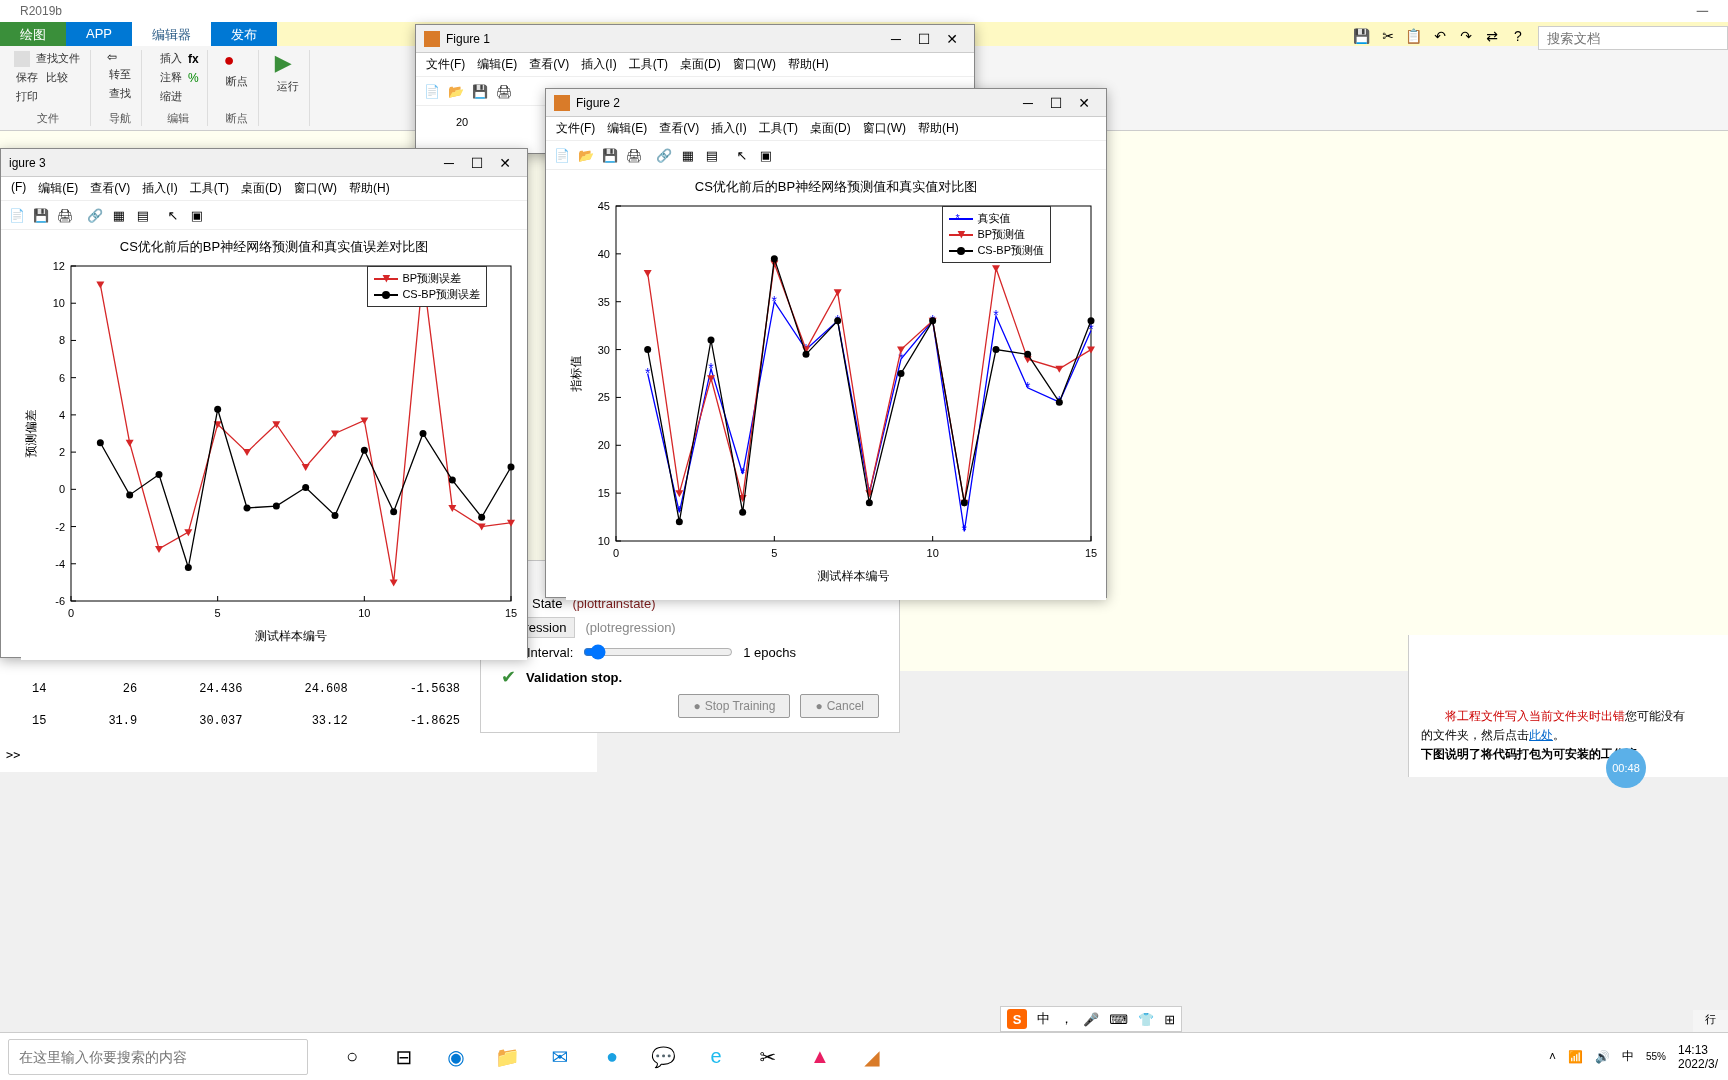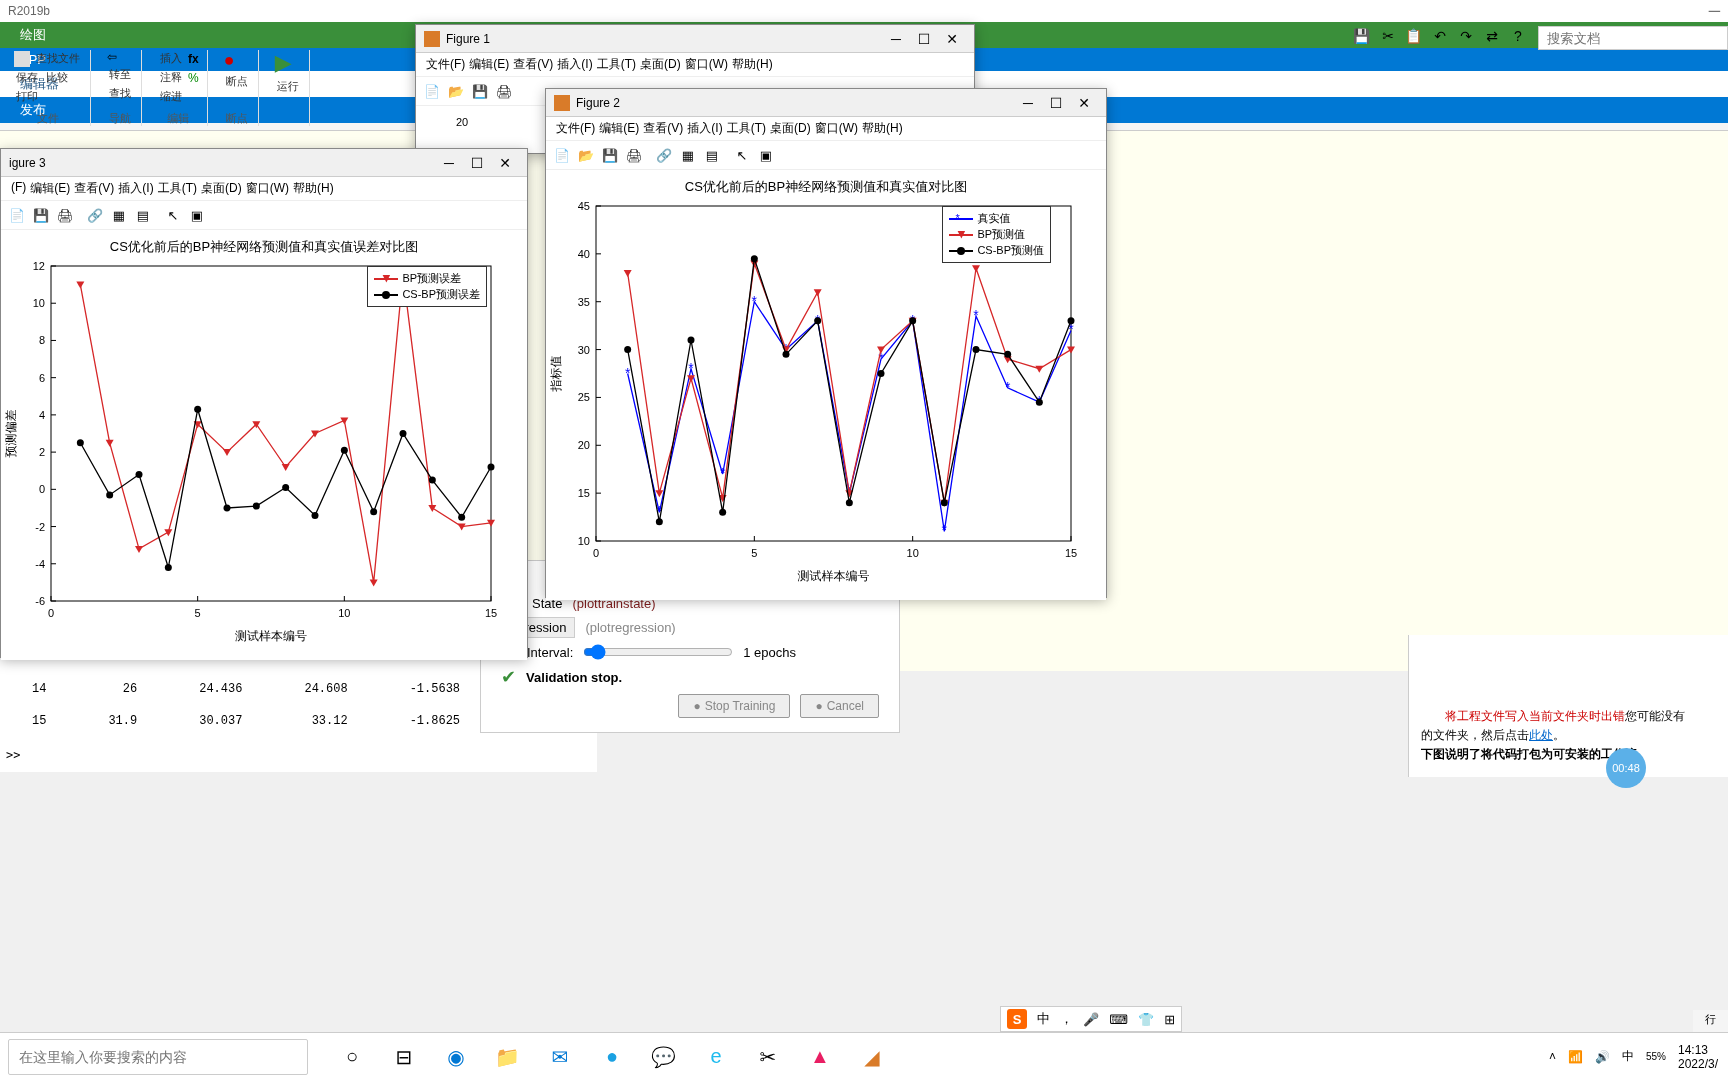--- a/index.html
+++ b/index.html
@@ -5,7 +5,7 @@
 * { margin: 0; padding: 0; box-sizing: border-box; font-family: "Microsoft YaHei", Arial, sans-serif; }
 body { background: #f0f0f0; width: 1728px; height: 1080px; overflow: hidden; position: relative; font-size: 12px; }
 
-.titlebar { background: #fff; height: 22px; padding: 2px 8px; display: flex; align-items: center; color: #666; }
+.titlebar { background: #fff; height: 22px; padding: 2px 20px; display: flex; align-items: center; color: #666; }
 .titlebar .min { margin-left: auto; font-size: 16px; }
 
 .toolstrip { background: #fef9c3; display: flex; height: 24px; flex-direction: column; }

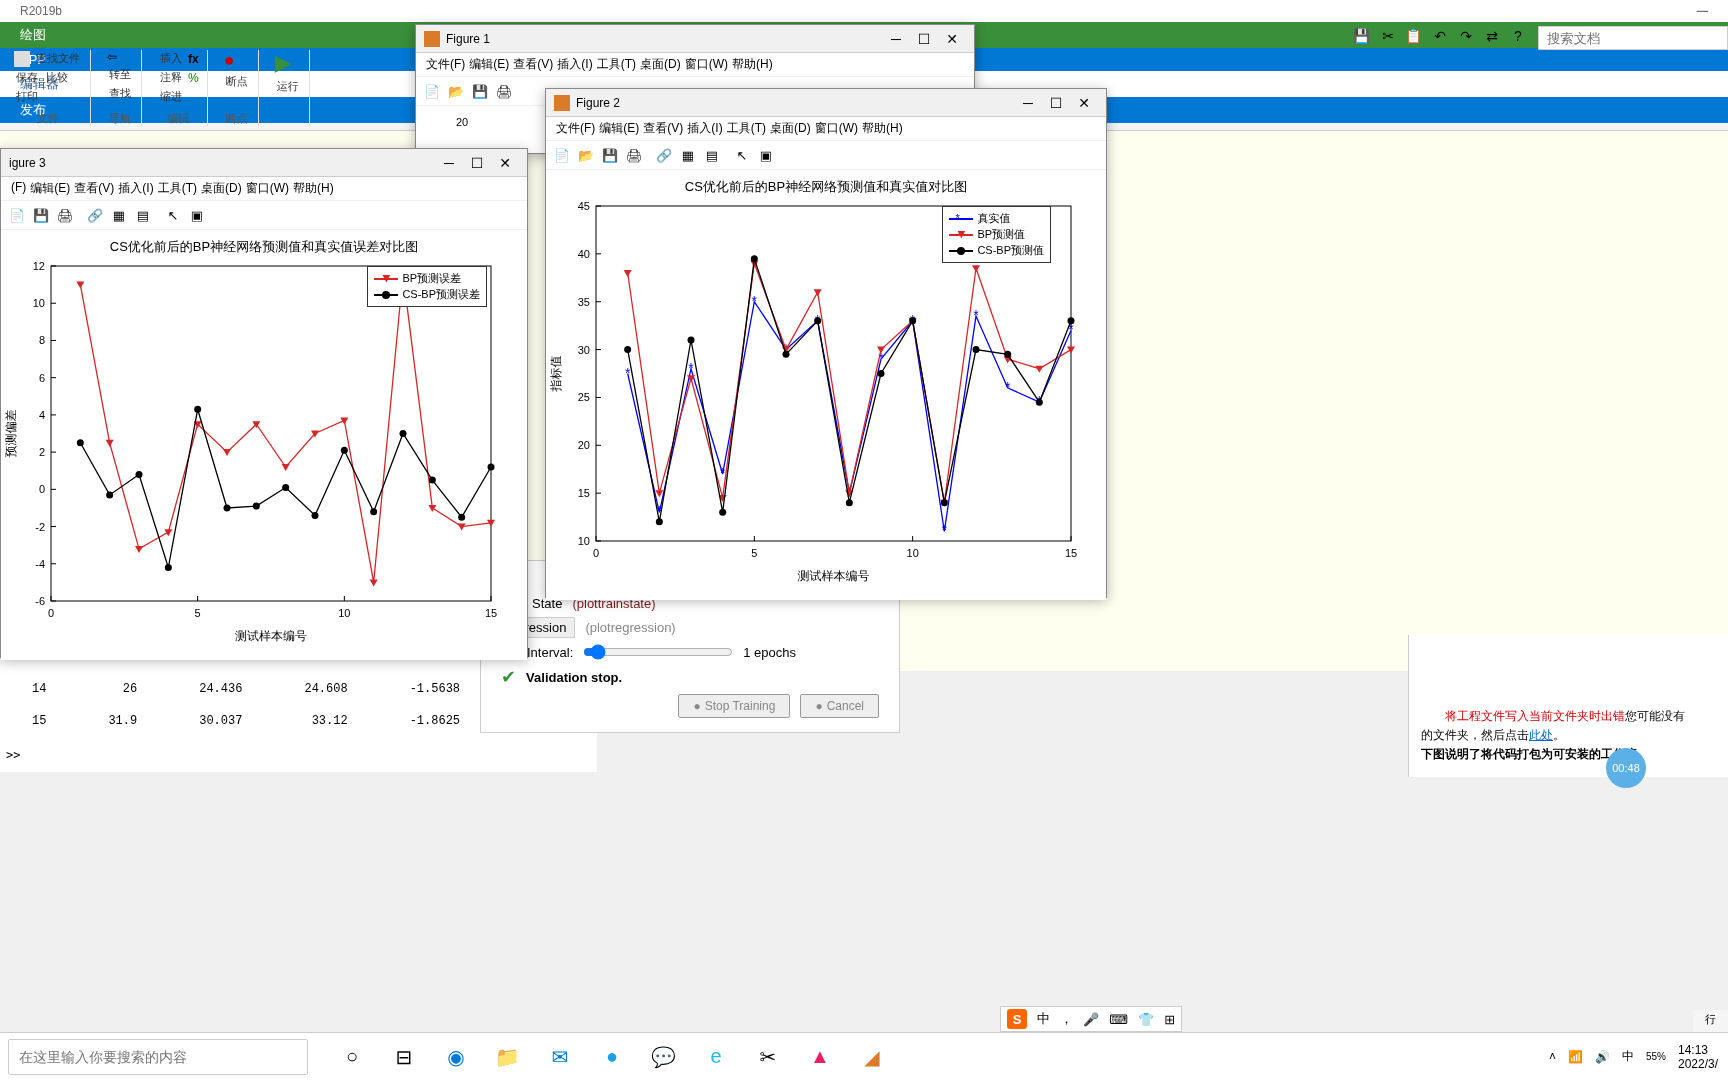--- a/index.html
+++ b/index.html
@@ -8,7 +8,7 @@
 .titlebar { background: #fff; height: 22px; padding: 2px 20px; display: flex; align-items: center; color: #666; }
 .titlebar .min { margin-left: auto; font-size: 16px; }
 
-.toolstrip { background: #fef9c3; display: flex; height: 24px; flex-direction: column; }
+.toolstrip { background: #fef9c3; display: flex; height: 24px; }
 .toolstrip .tab { padding: 4px 20px; color: #fff; font-size: 13px; cursor: pointer; }
 .toolstrip .tab.active { background: #fff; color: #2c5d87; }
 .toolstrip .tab.green { background: #3a8f3a; }

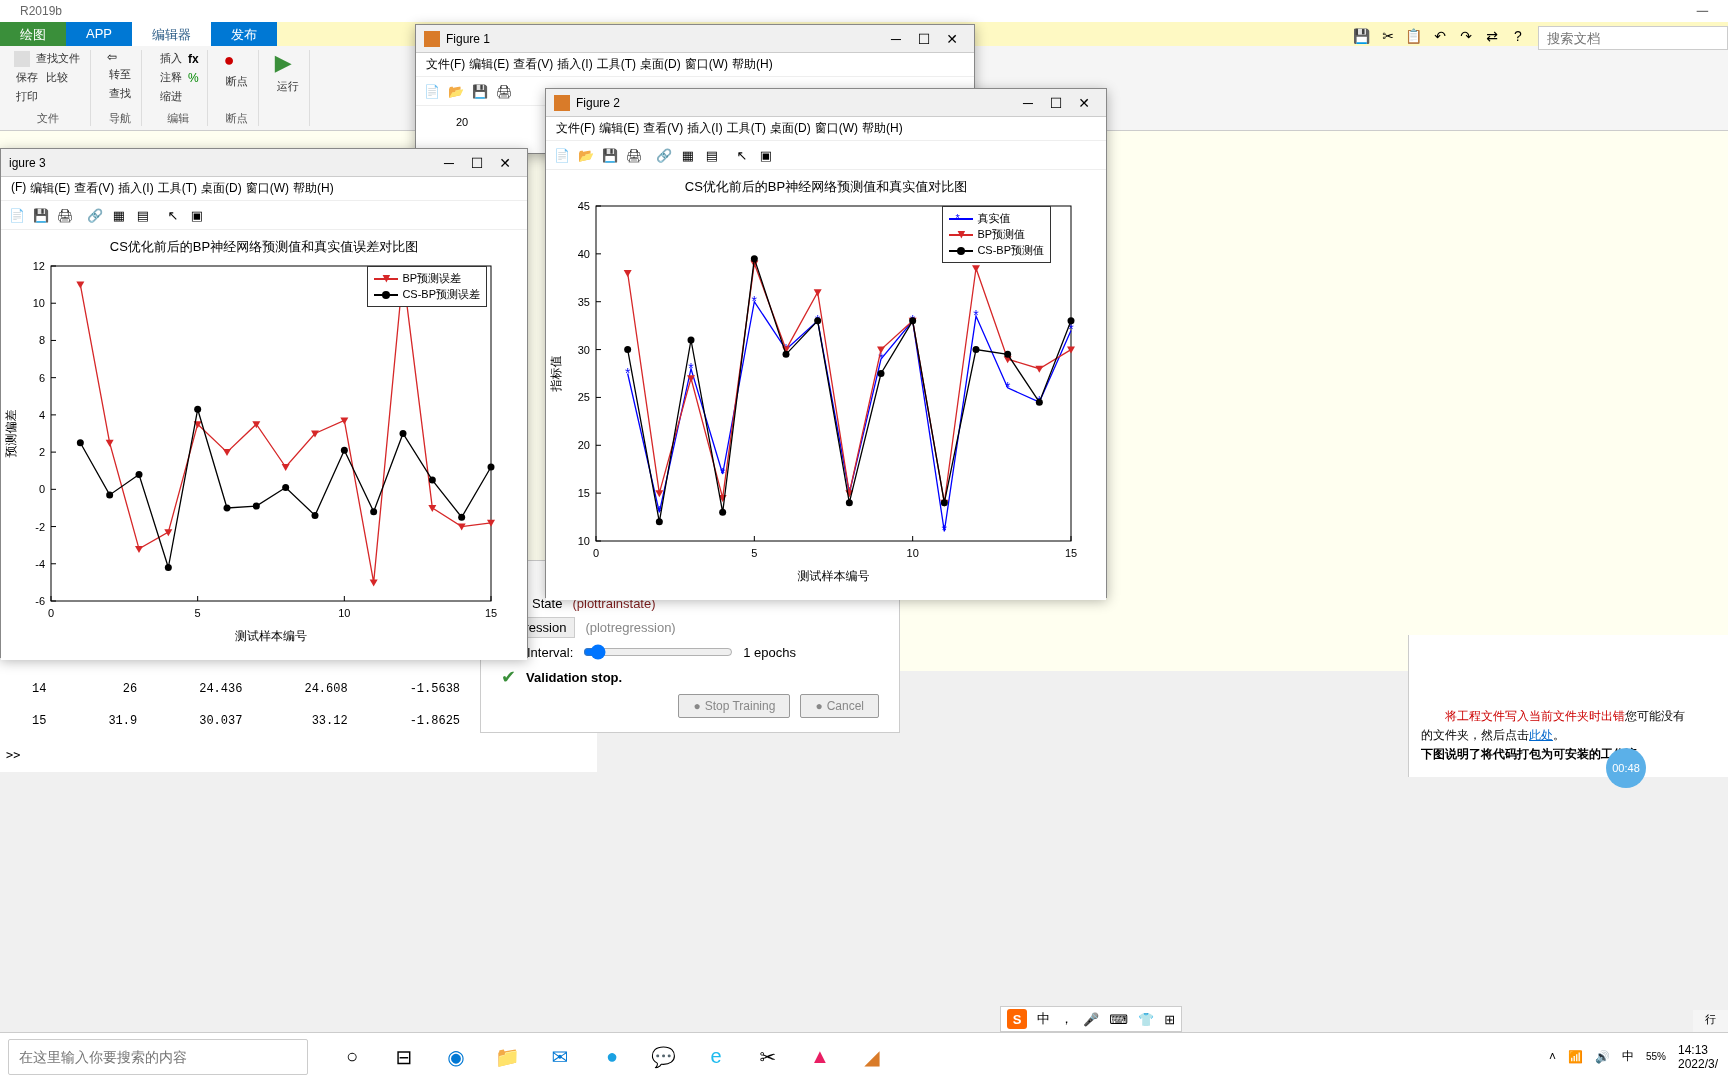--- a/index.html
+++ b/index.html
@@ -35,7 +35,7 @@
 .figwin .fig-title .ml-icon { width: 16px; height: 16px; background: #d97b29; margin-right: 6px; }
 .figwin .fig-title .spacer { flex: 1; }
 .figwin .fig-title .wbtn { width: 28px; text-align: center; font-size: 14px; cursor: pointer; }
-.figwin .fig-menu { display: flex; gap: 4px; padding: 3px 10px; font-size: 12px; border-bottom: 1px solid #eee; }
+.figwin .fig-menu { display: flex; gap: 12px; padding: 3px 10px; font-size: 12px; border-bottom: 1px solid #eee; }
 .figwin .fig-tb { display: flex; gap: 4px; padding: 4px 6px; border-bottom: 1px solid #eee; }
 .figwin .fig-tb .tbb { width: 20px; height: 20px; display: flex; align-items: center; justify-content: center; font-size: 13px; cursor: pointer; }
 .figwin .plot { position: relative; background: #fff; }

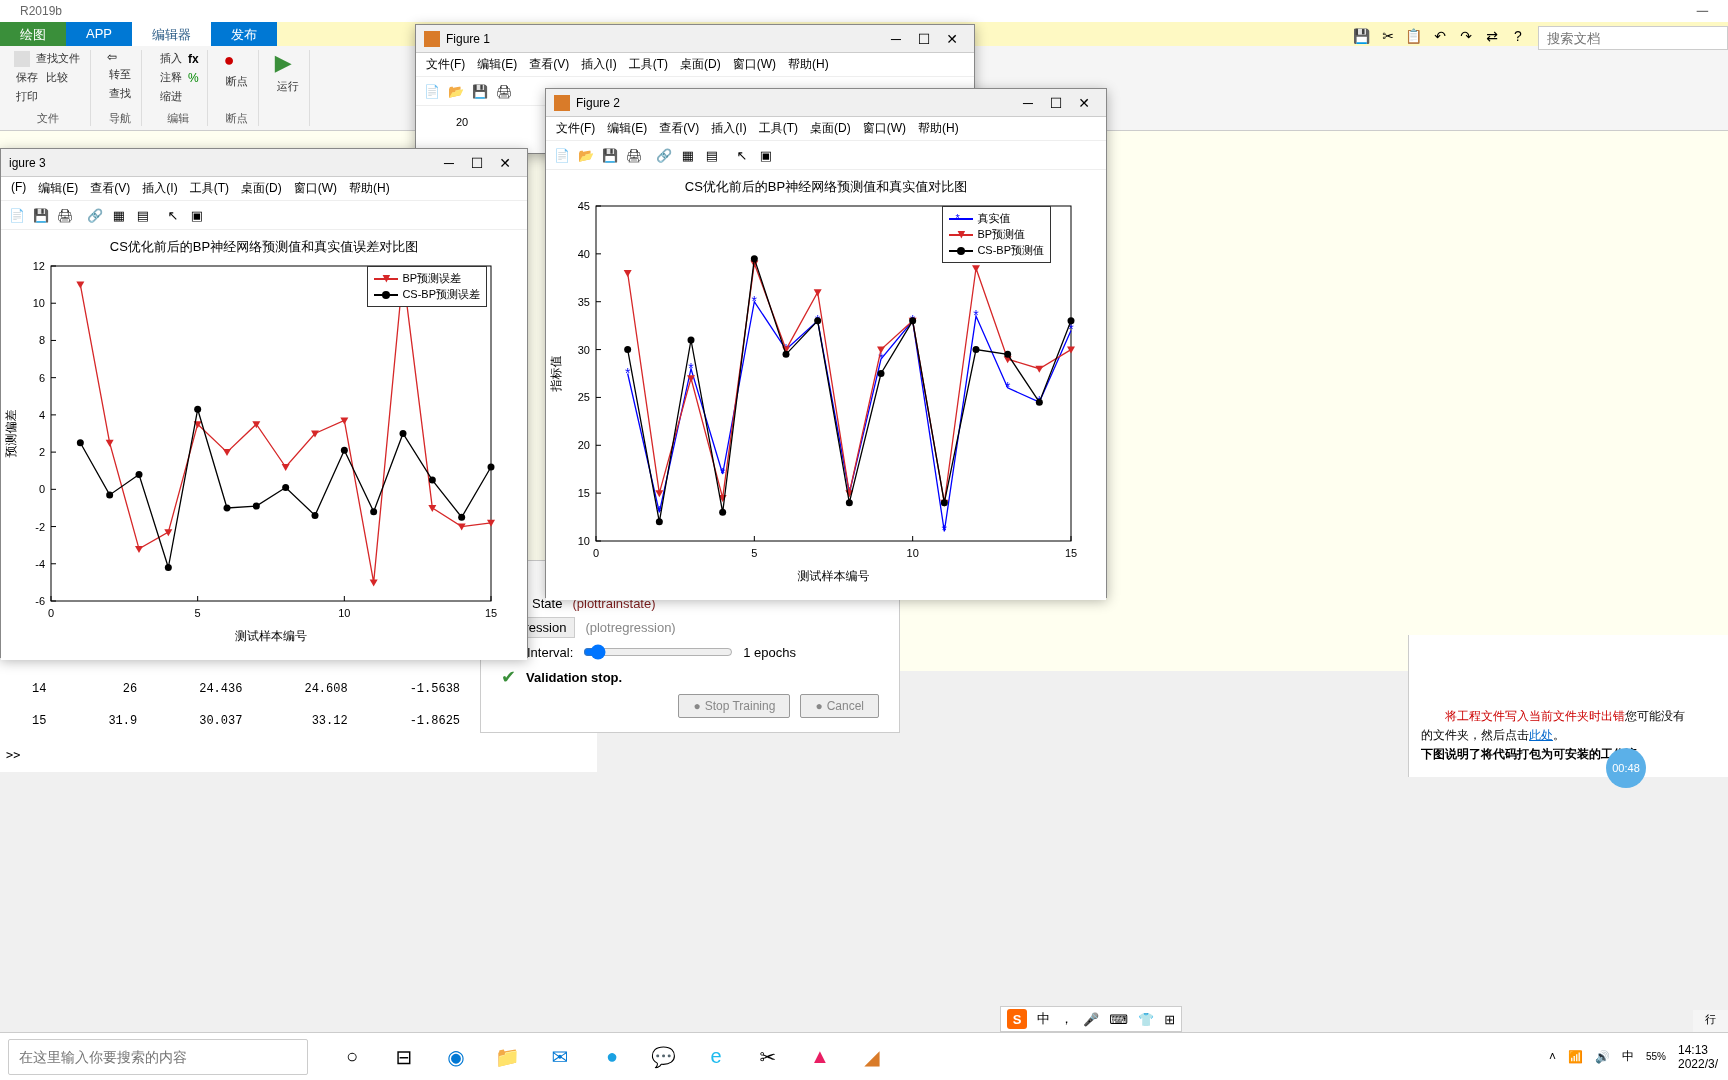--- a/index.html
+++ b/index.html
@@ -38,7 +38,7 @@
 .figwin .fig-menu { display: flex; gap: 12px; padding: 3px 10px; font-size: 12px; border-bottom: 1px solid #eee; }
 .figwin .fig-tb { display: flex; gap: 4px; padding: 4px 6px; border-bottom: 1px solid #eee; }
 .figwin .fig-tb .tbb { width: 20px; height: 20px; display: flex; align-items: center; justify-content: center; font-size: 13px; cursor: pointer; }
-.figwin .plot { position: relative; background: #fff; }
+.figwin .plot { position: relative; background: #fff; margin-left: 20px; }
 .legend { position: absolute; background: #fff; border: 1px solid #333; padding: 3px 6px; font-size: 11px; }
 .legend .row { display: flex; align-items: center; gap: 4px; margin: 1px 0; }
 .legend .mark { width: 24px; height: 2px; position: relative; }

